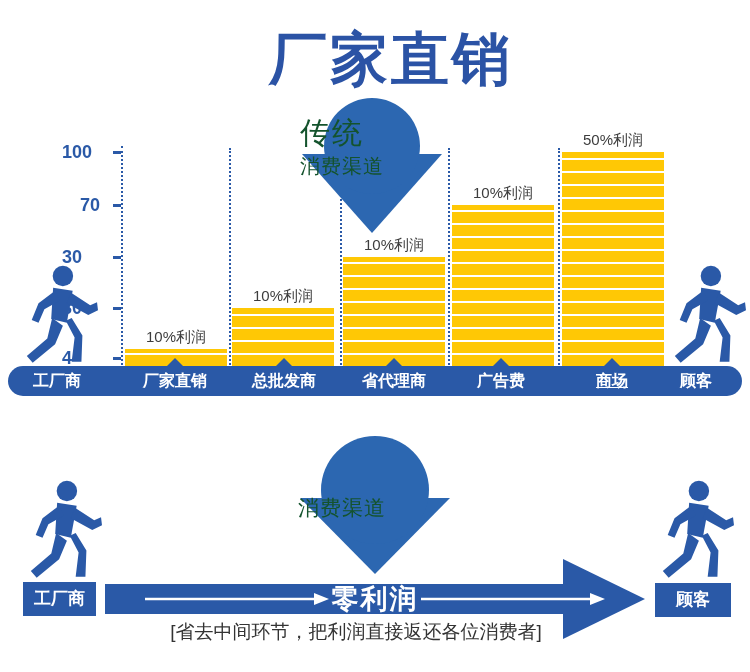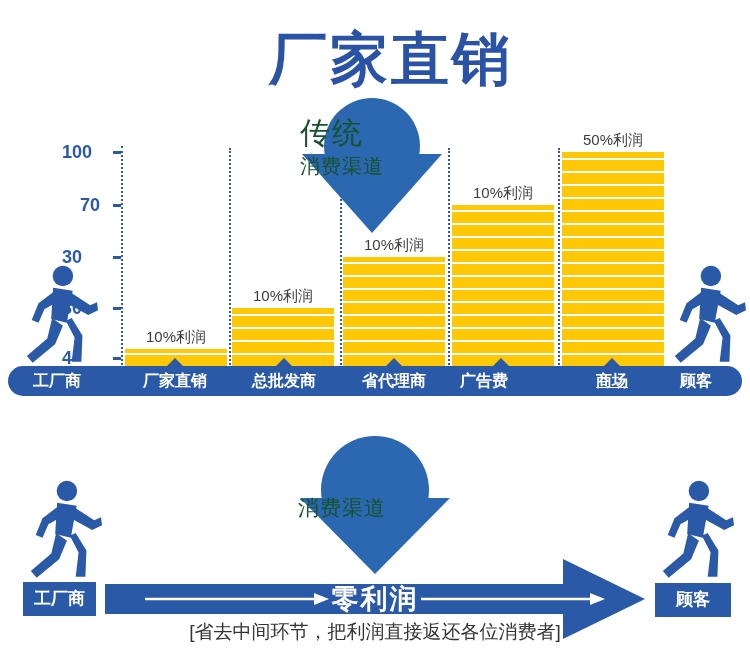--- a/index.html
+++ b/index.html
@@ -107,7 +107,7 @@
       <div class="axlab" style="left: 167px;">厂家直销</div>
       <div class="axlab" style="left: 276px;">总批发商</div>
       <div class="axlab" style="left: 386px;">省代理商</div>
-      <div class="axlab" style="left: 476px;">广告费</div>
+      <div class="axlab" style="left: 493px;">广告费</div>
       <div class="axlab" style="left: 604px; text-decoration: underline;">商场</div>
       <div class="axlab" style="left: 688px;">顾客</div>
       <div class="notch" style="left: 158px;"></div>

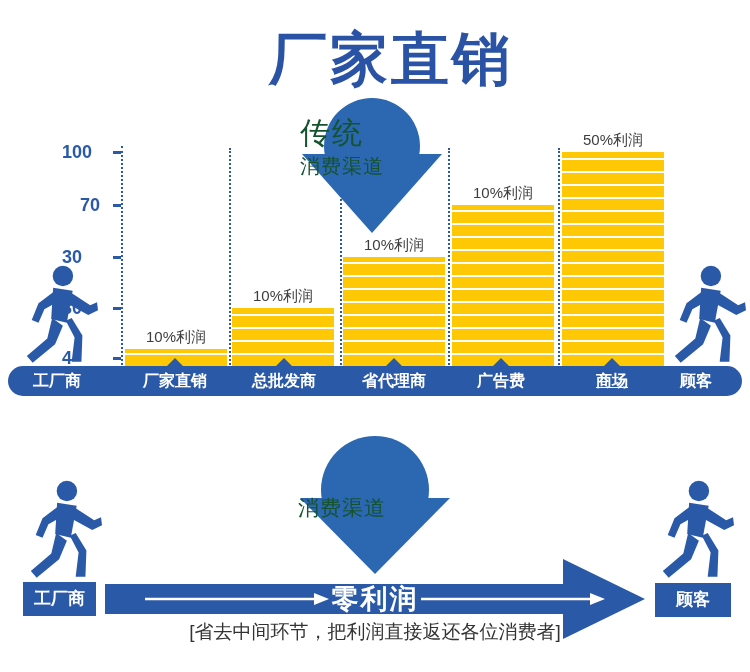--- a/index.html
+++ b/index.html
@@ -52,7 +52,7 @@
   .arrow-content{position:absolute;left:105px;top:584px;width:540px;height:30px;
     display:flex;align-items:center;justify-content:center;gap:2px;z-index:2;}
   .arrow-label{color:#fff;font-size:27px;font-weight:bold;letter-spacing:2px;line-height:30px;}
-  .caption{position:absolute;left:97px;top:619px;width:556px;text-align:center;font-size:19px;color:#333;}
+  .caption{position:absolute;left:78px;top:619px;width:556px;text-align:center;font-size:19px;color:#333;}
 </style>
 </head>
 <body>

